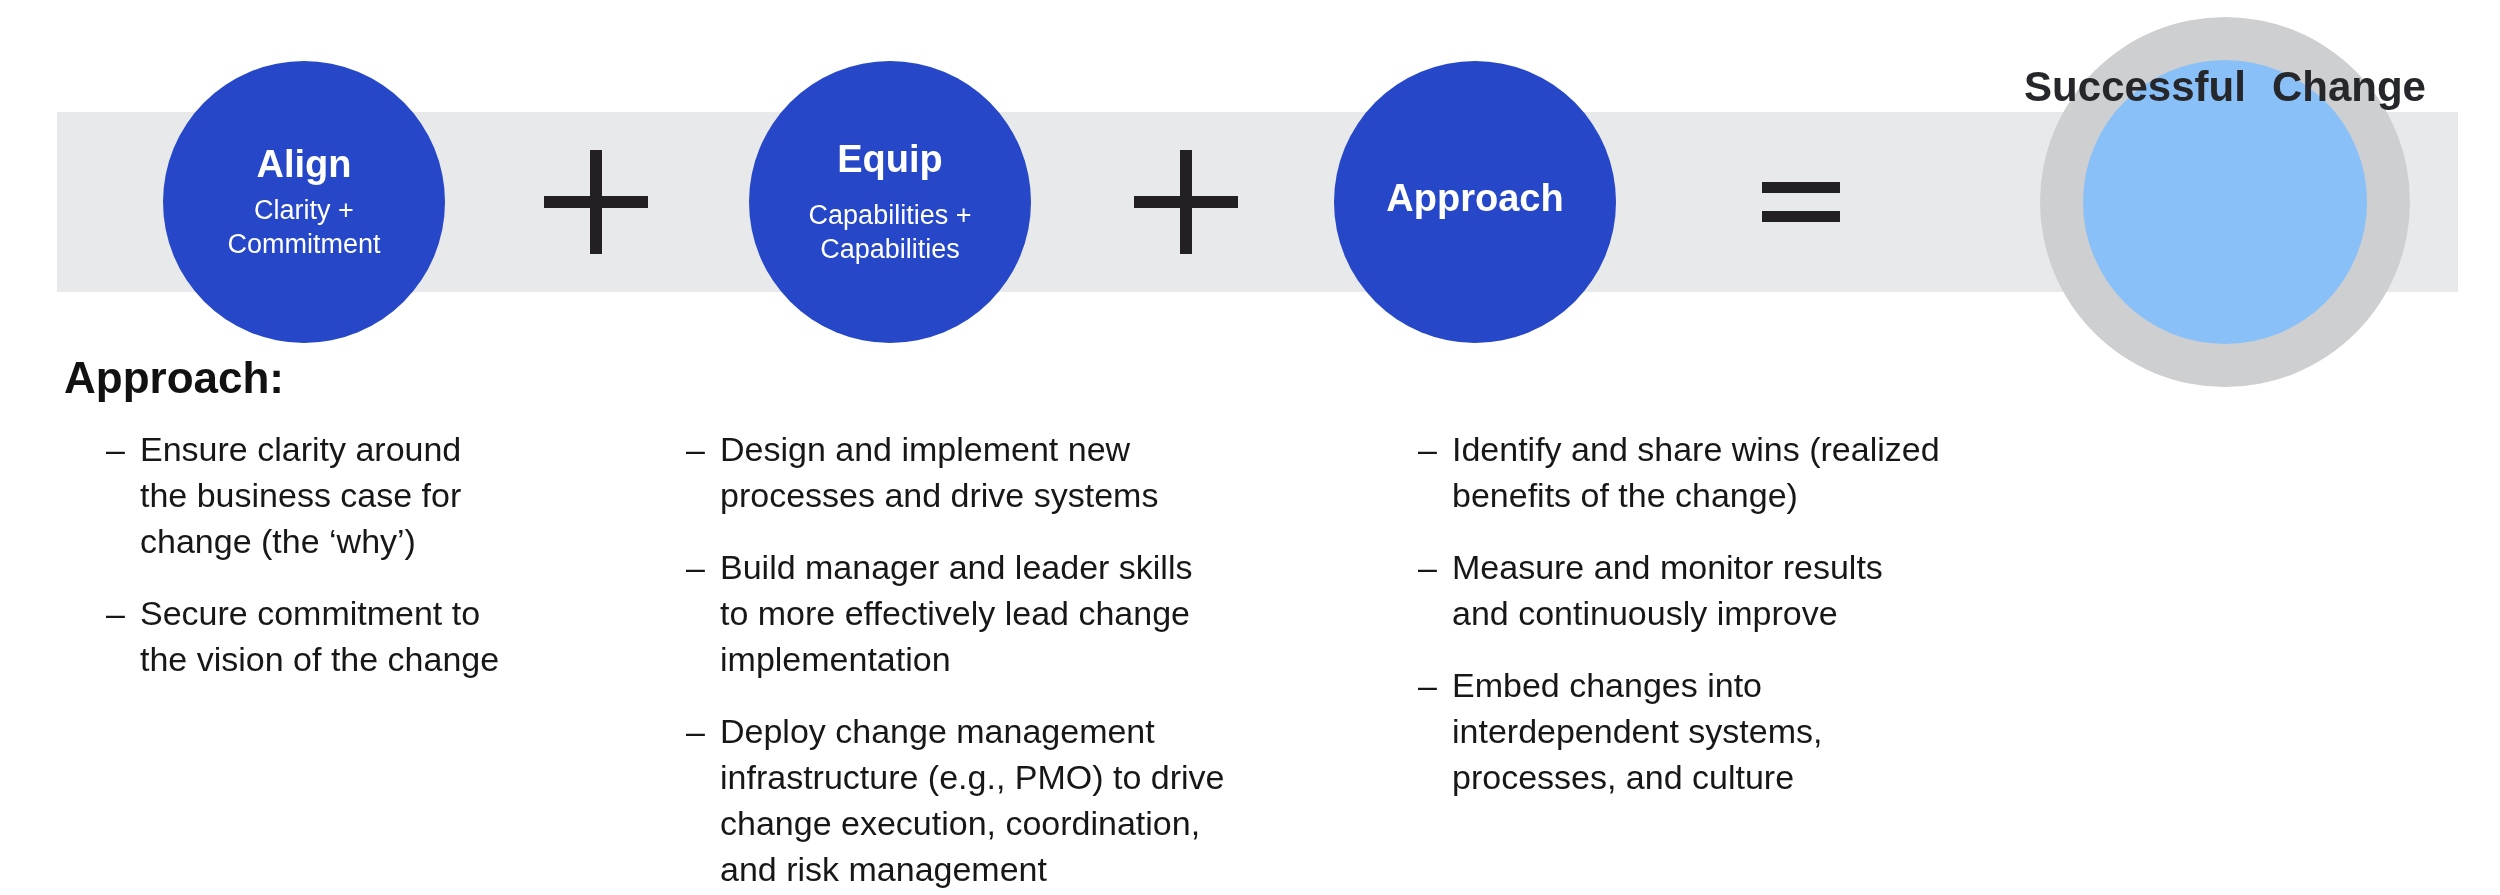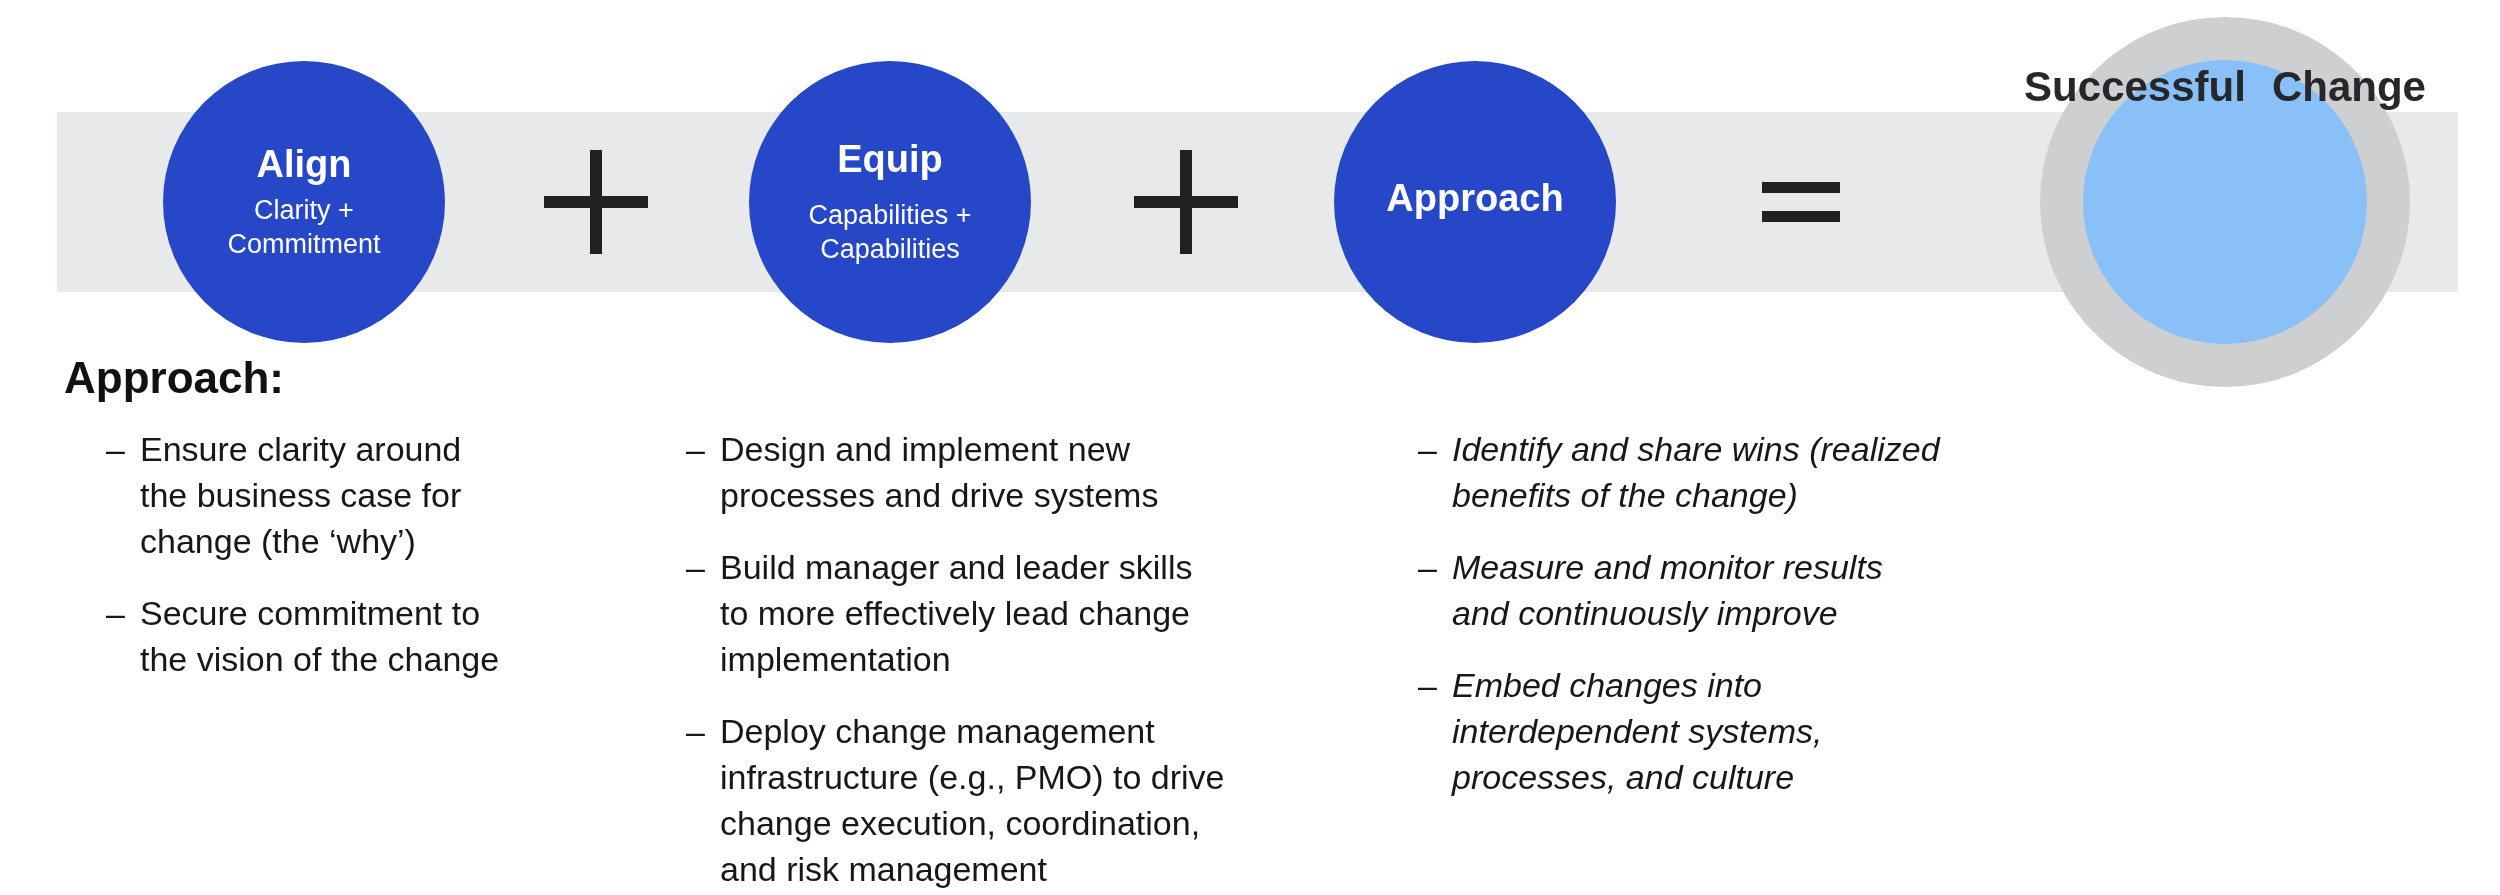--- a/index.html
+++ b/index.html
@@ -57,7 +57,7 @@
   .dash{flex:0 0 34px;color:#171717;}
   .col-1 .btext{flex:0 0 370px;max-width:370px;}
   .col-2 .btext{flex:0 0 505px;max-width:505px;}
-  .col-3 .btext{flex:0 0 492px;max-width:492px;font-style:italic;}
+  .col-3 .btext{flex:0 0 492px;max-width:492px;}
 </style>
 </head>
 <body>

